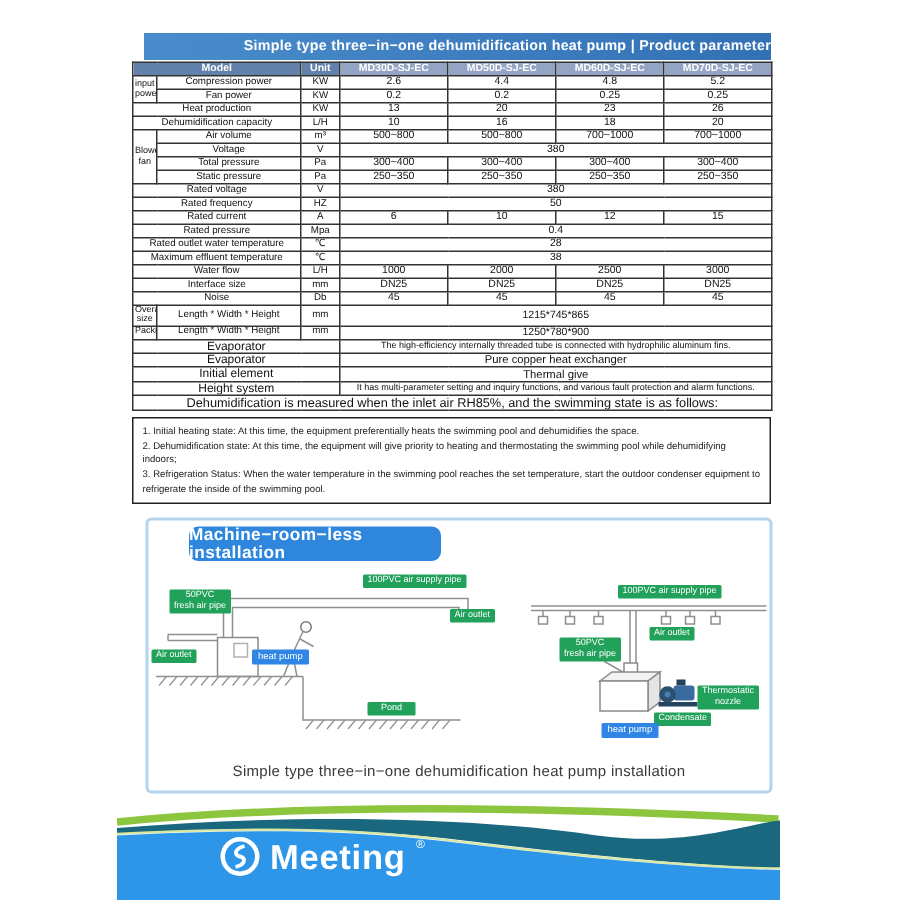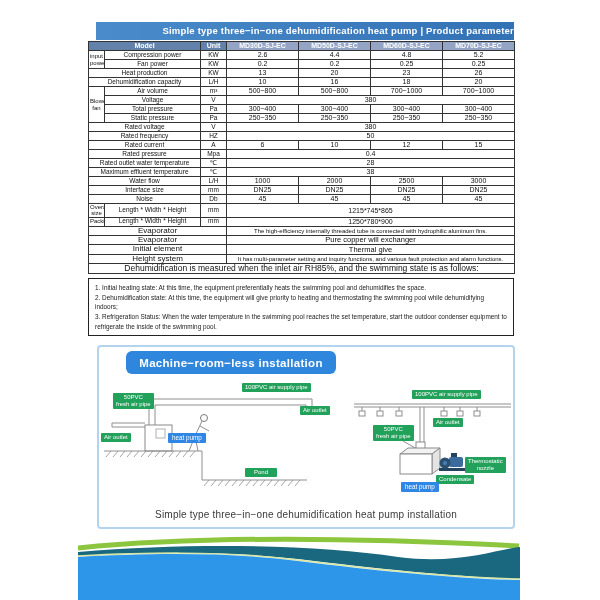--- a/index.html
+++ b/index.html
@@ -210,7 +210,7 @@
           </tr>
           <tr>
             <td colspan="3" class="c-w">Evaporator</td>
-            <td colspan="4" class="c-d">Pure copper will exchanger</td>
+            <td colspan="4" class="c-d">Pure copper heat exchanger</td>
           </tr>
           <tr>
             <td colspan="3" class="c-w">Initial element</td>

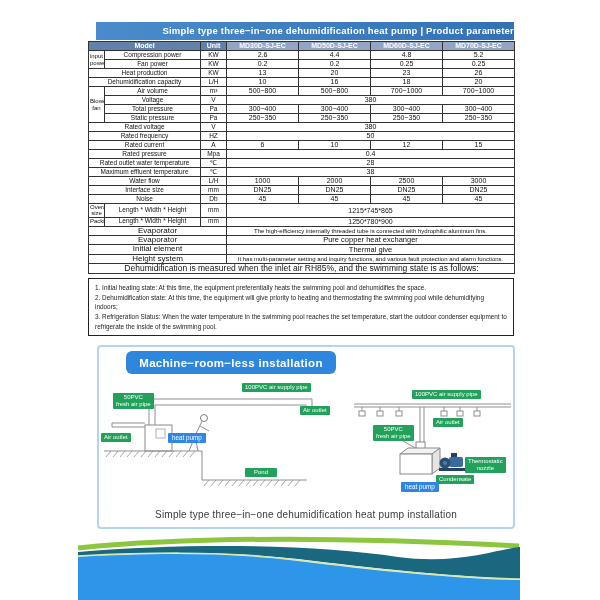--- a/index.html
+++ b/index.html
@@ -28,7 +28,7 @@
   
   .install{position:absolute;left:97px;top:345px;width:414px;height:180px;background:#fff;
       border:2px solid #b3d4ee;border-radius:4px;}
-  .install-banner{position:absolute;left:27px;top:4px;width:210px;height:23px;border-radius:6px;
+  .install-banner{position:absolute;left:27px;top:4px;width:168px;height:23px;border-radius:6px;
       background:var(--banner2_blue,#2e86dd);color:#fff;font-size:11.5px;font-weight:bold;
       display:flex;align-items:center;justify-content:center;letter-spacing:.3px;}
   .diagram-svg{position:absolute;left:0;top:0;}

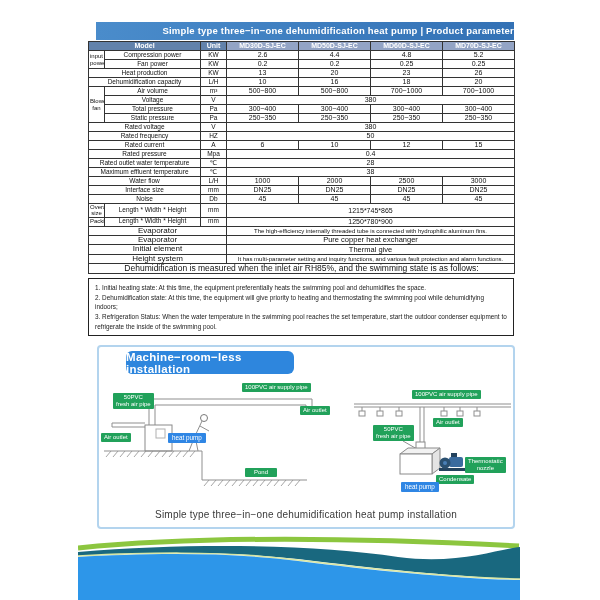--- a/index.html
+++ b/index.html
@@ -350,6 +350,14 @@
       <path d="M0,23 C60,20 140,17 220,27 C300,37 380,45 442,46" fill="none" stroke="#d9e7a3" stroke-width="1.5"></path>
       <path d="M0,24 C60,21 140,18 220,28 C300,38 380,46 442,47 L442,67 L0,67 Z" fill="#2d96e9"></path>
     </svg>
+    <div class="brand">
+      <svg width="28" height="28" viewBox="0 0 28 28">
+        <circle cx="14" cy="14" r="11.5" fill="none" stroke="#ffffff" stroke-width="3"></circle>
+        <path d="M17,7 C10,9 10,13 14,14 C18,15 18,19 11,21" fill="none" stroke="#ffffff" stroke-width="2.6"></path>
+      </svg>
+      <span class="brand-name">Meeting</span>
+      <span class="brand-reg">®</span>
+    </div>
   </div>
 
 </div>

